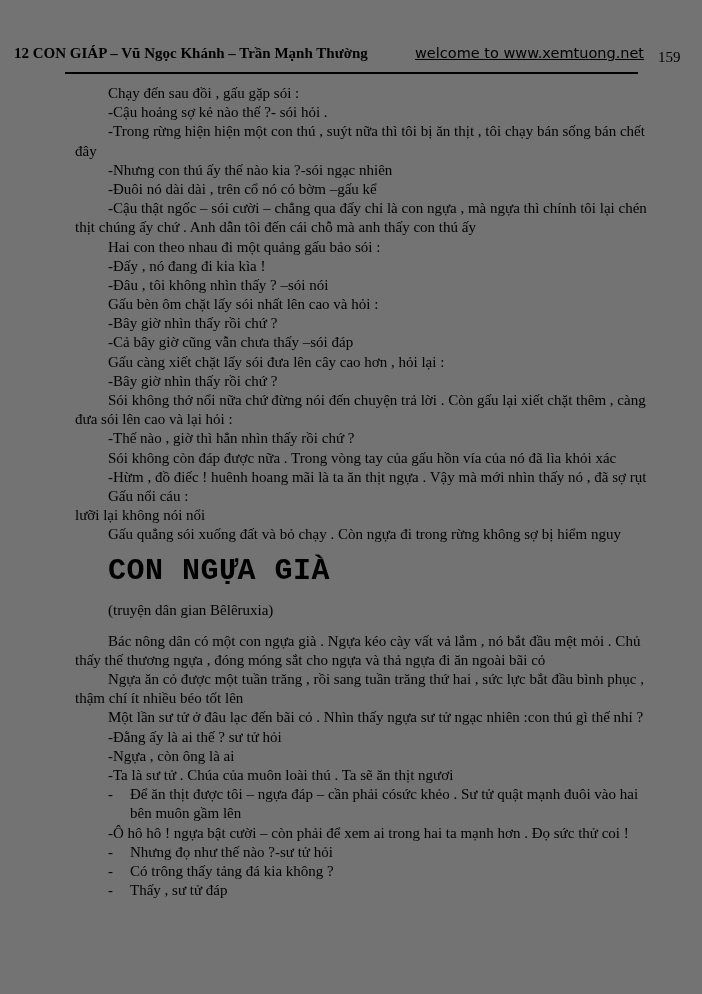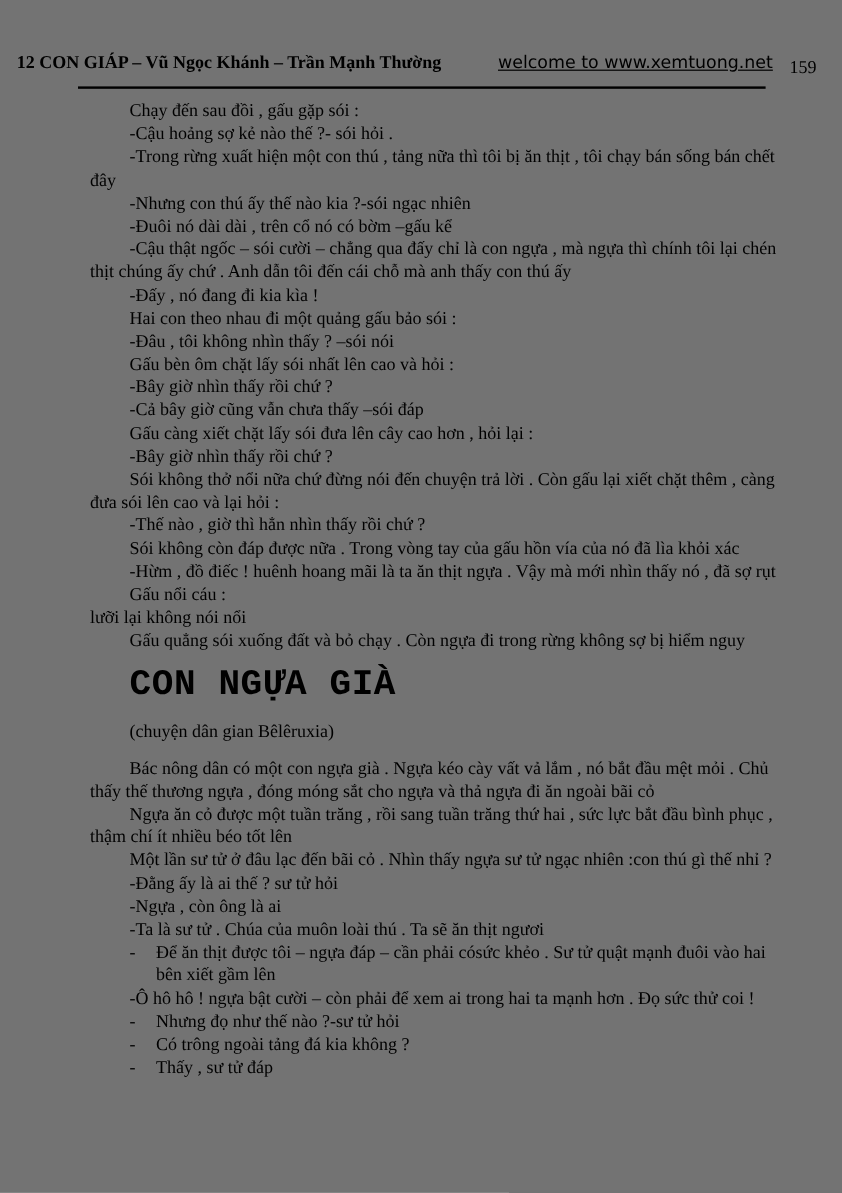--- a/index.html
+++ b/index.html
@@ -53,7 +53,7 @@
   <div class="content" id="content">
       <div class="line ind">Chạy đến sau đồi , gấu gặp sói :</div>
       <div class="line ind">-Cậu hoảng sợ kẻ nào thế ?- sói hỏi .</div>
-      <div class="line ind">-Trong rừng xuất hiện một con thú , tảng nữa thì tôi bị ăn thịt , tôi chạy bán sống bán chết</div>
+      <div class="line ind">-Trong rừng hiện hiện một con thú , suýt nữa thì tôi bị ăn thịt , tôi chạy bán sống bán chết</div>
       <div class="line">đây</div>
       <div class="line ind">-Nhưng con thú ấy thế nào kia ?-sói ngạc nhiên</div>
       <div class="line ind">-Đuôi nó dài dài , trên cổ nó có bờm –gấu kể</div>

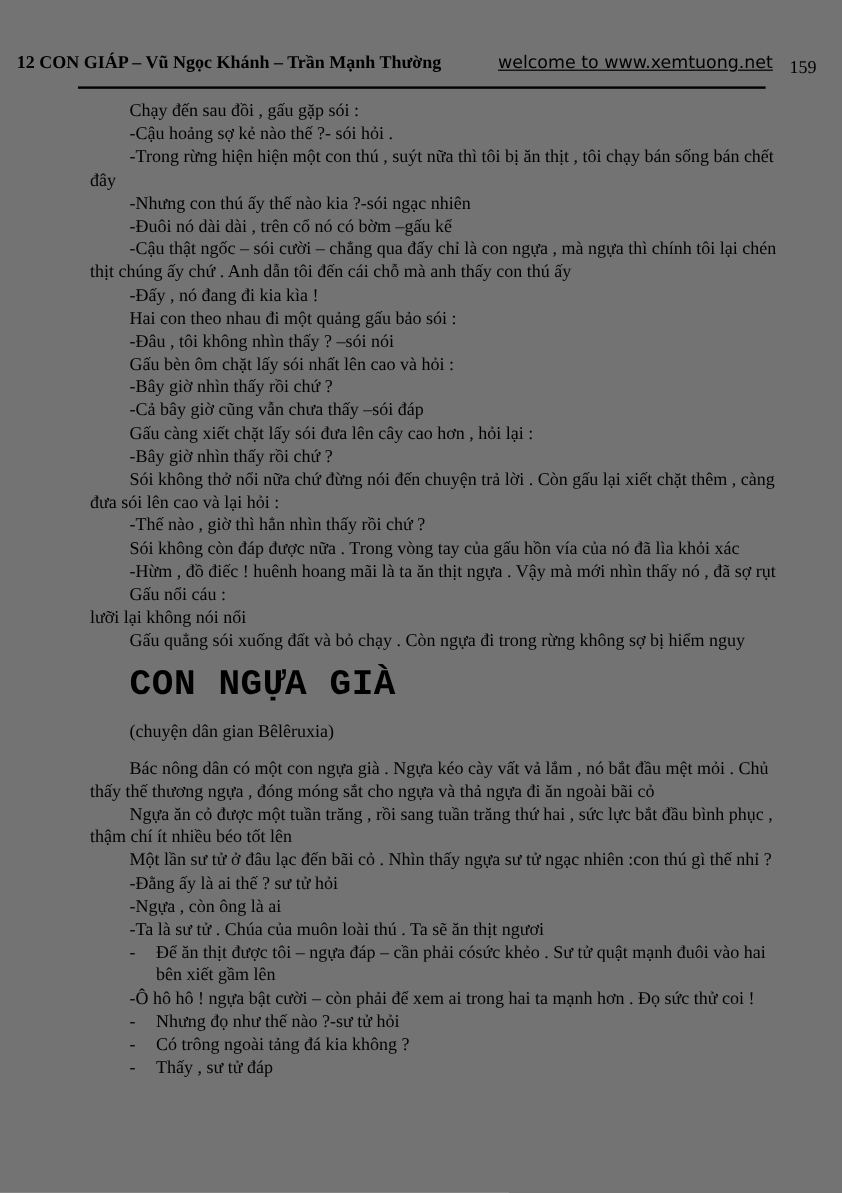--- a/index.html
+++ b/index.html
@@ -59,8 +59,8 @@
       <div class="line ind">-Đuôi nó dài dài , trên cổ nó có bờm –gấu kể</div>
       <div class="line ind">-Cậu thật ngốc – sói cười – chẳng qua đấy chỉ là con ngựa , mà ngựa thì chính tôi lại chén</div>
       <div class="line">thịt chúng ấy chứ . Anh dẫn tôi đến cái chỗ mà anh thấy con thú ấy</div>
+      <div class="line ind">Hai con theo nhau đi một quảng gấu bảo sói :</div>
       <div class="line ind">-Đấy , nó đang đi kia kìa !</div>
-      <div class="line ind">Hai con theo nhau đi một quảng gấu bảo sói :</div>
       <div class="line ind">-Đâu , tôi không nhìn thấy ? –sói nói</div>
       <div class="line ind">Gấu bèn ôm chặt lấy sói nhất lên cao và hỏi :</div>
       <div class="line ind">-Bây giờ nhìn thấy rồi chứ ?</div>

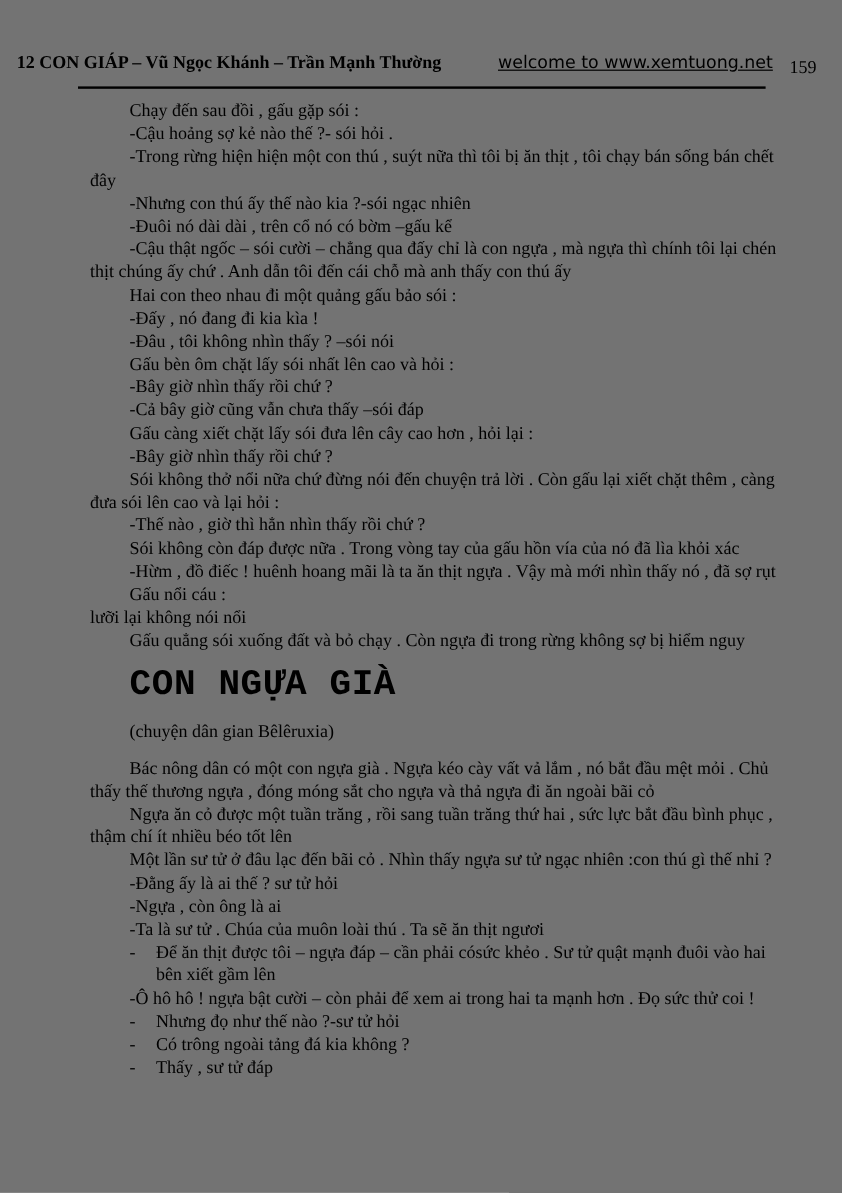--- a/index.html
+++ b/index.html
@@ -76,7 +76,7 @@
       <div class="line">lưỡi lại không nói nổi</div>
       <div class="line ind">Gấu quẳng sói xuống đất và bỏ chạy . Còn ngựa đi trong rừng không sợ bị hiểm nguy</div>
       <div class="h1">CON NGỰA GIÀ</div>
-      <div class="subtitle">(chuyện dân gian Bêlêruxia)</div>
+      <div class="subtitle">(truyện dân gian Bêlêruxia)</div>
       <div class="line ind">Bác nông dân có một con ngựa già . Ngựa kéo cày vất vả lắm , nó bắt đầu mệt mỏi . Chủ</div>
       <div class="line">thấy thế thương ngựa , đóng móng sắt cho ngựa và thả ngựa đi ăn ngoài bãi cỏ</div>
       <div class="line ind">Ngựa ăn cỏ được một tuần trăng , rồi sang tuần trăng thứ hai , sức lực bắt đầu bình phục ,</div>

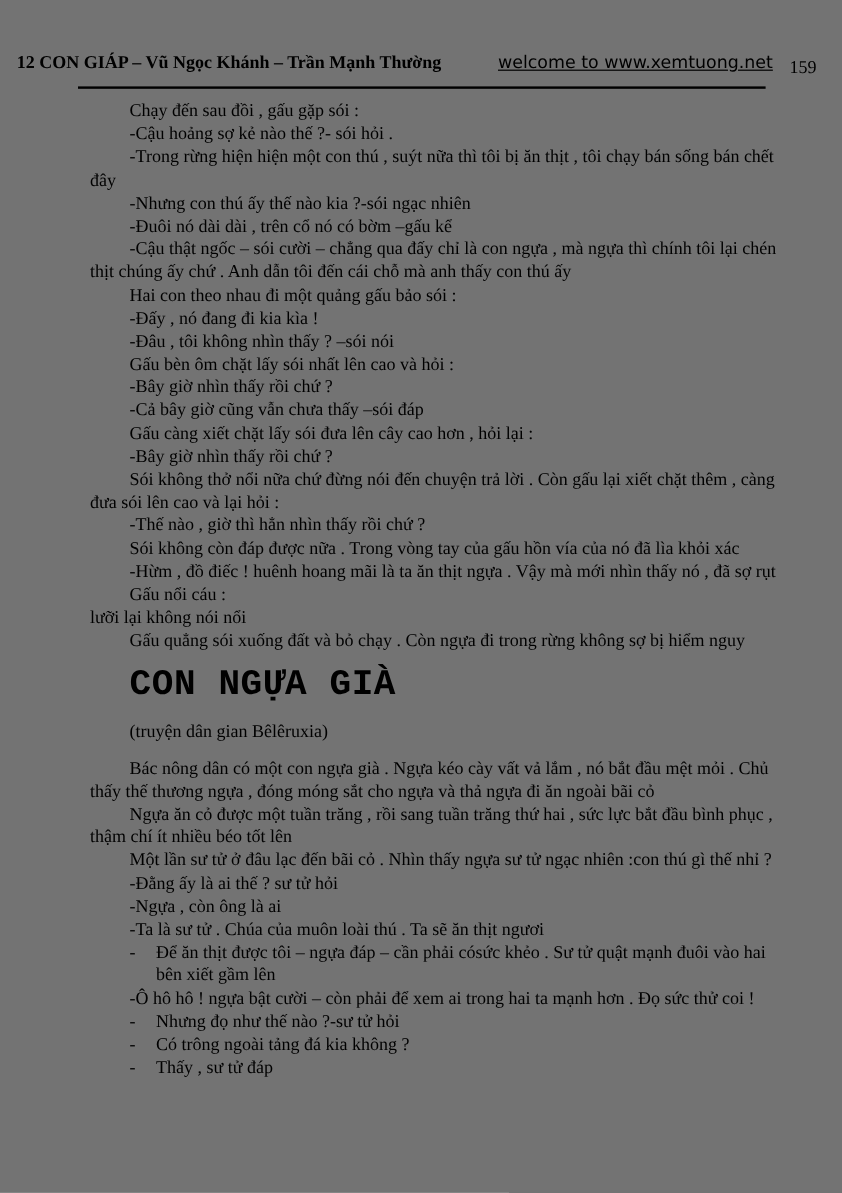--- a/index.html
+++ b/index.html
@@ -89,7 +89,7 @@
         <span class="dash">-</span>
         <span>Để ăn thịt được tôi – ngựa đáp – cần phải cósức khẻo . Sư tử quật mạnh đuôi vào hai</span>
       </div>
-      <div class="licont">bên xiết gầm lên</div>
+      <div class="licont">bên muôn gầm lên</div>
       <div class="line ind">-Ô hô hô ! ngựa bật cười – còn phải để xem ai trong hai ta mạnh hơn . Đọ sức thử coi !</div>
       <div class="li">
         <span class="dash">-</span>

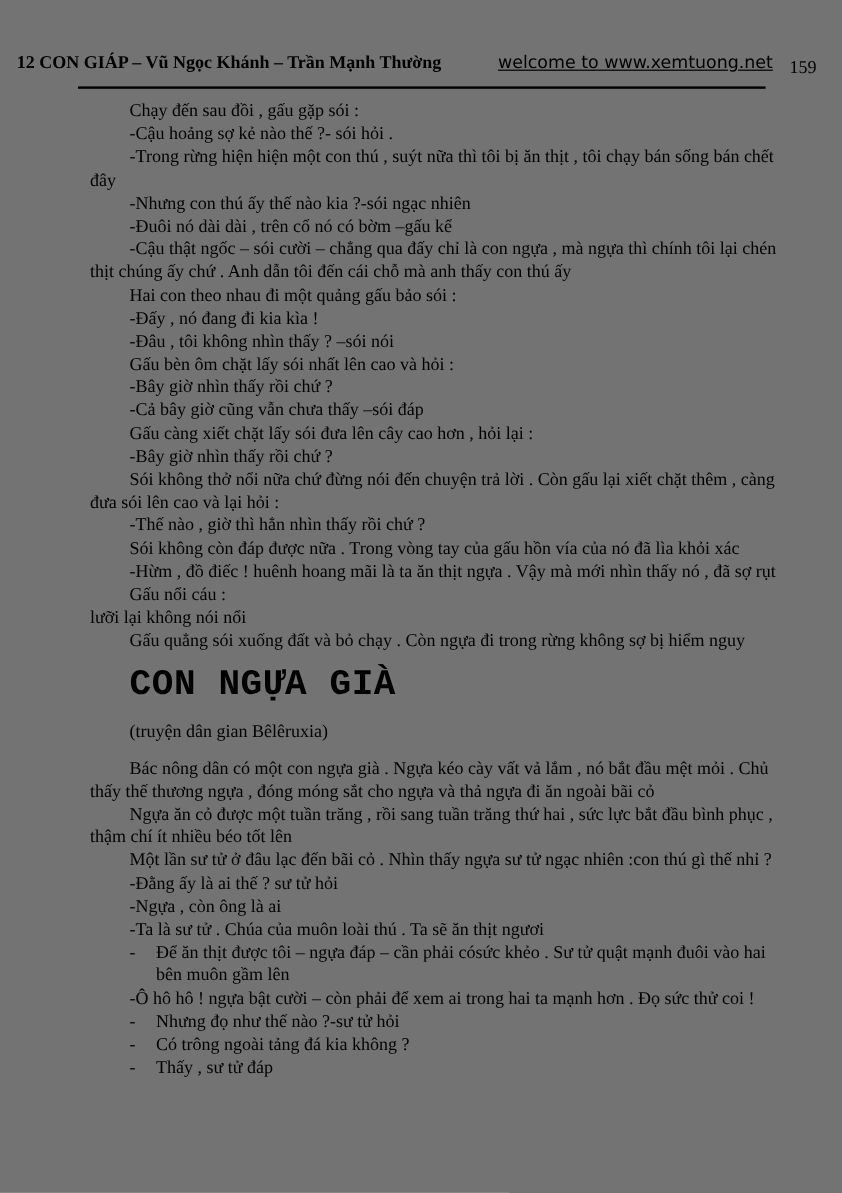--- a/index.html
+++ b/index.html
@@ -97,7 +97,7 @@
       </div>
       <div class="li">
         <span class="dash">-</span>
-        <span>Có trông ngoài tảng đá kia không ?</span>
+        <span>Có trông thấy tảng đá kia không ?</span>
       </div>
       <div class="li">
         <span class="dash">-</span>

